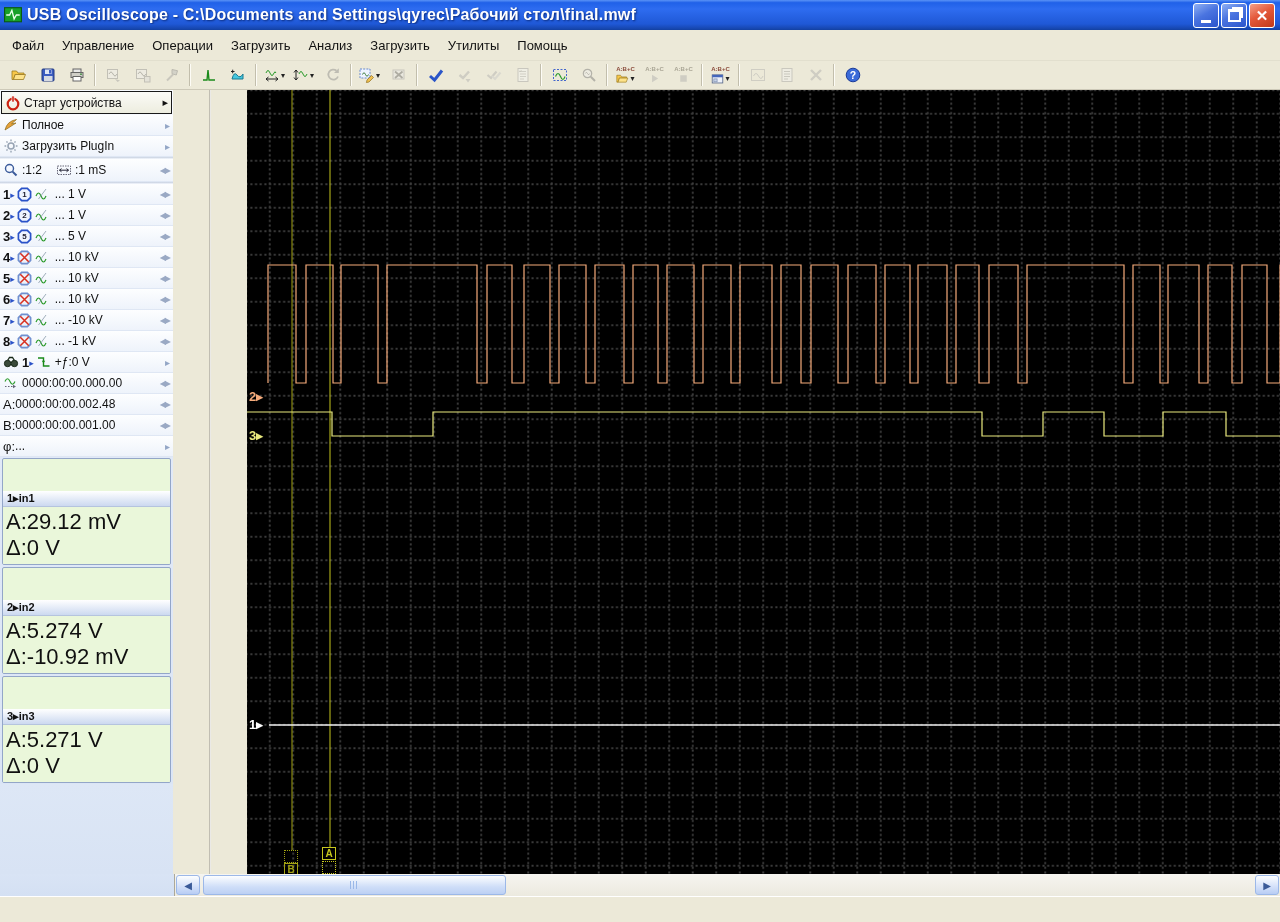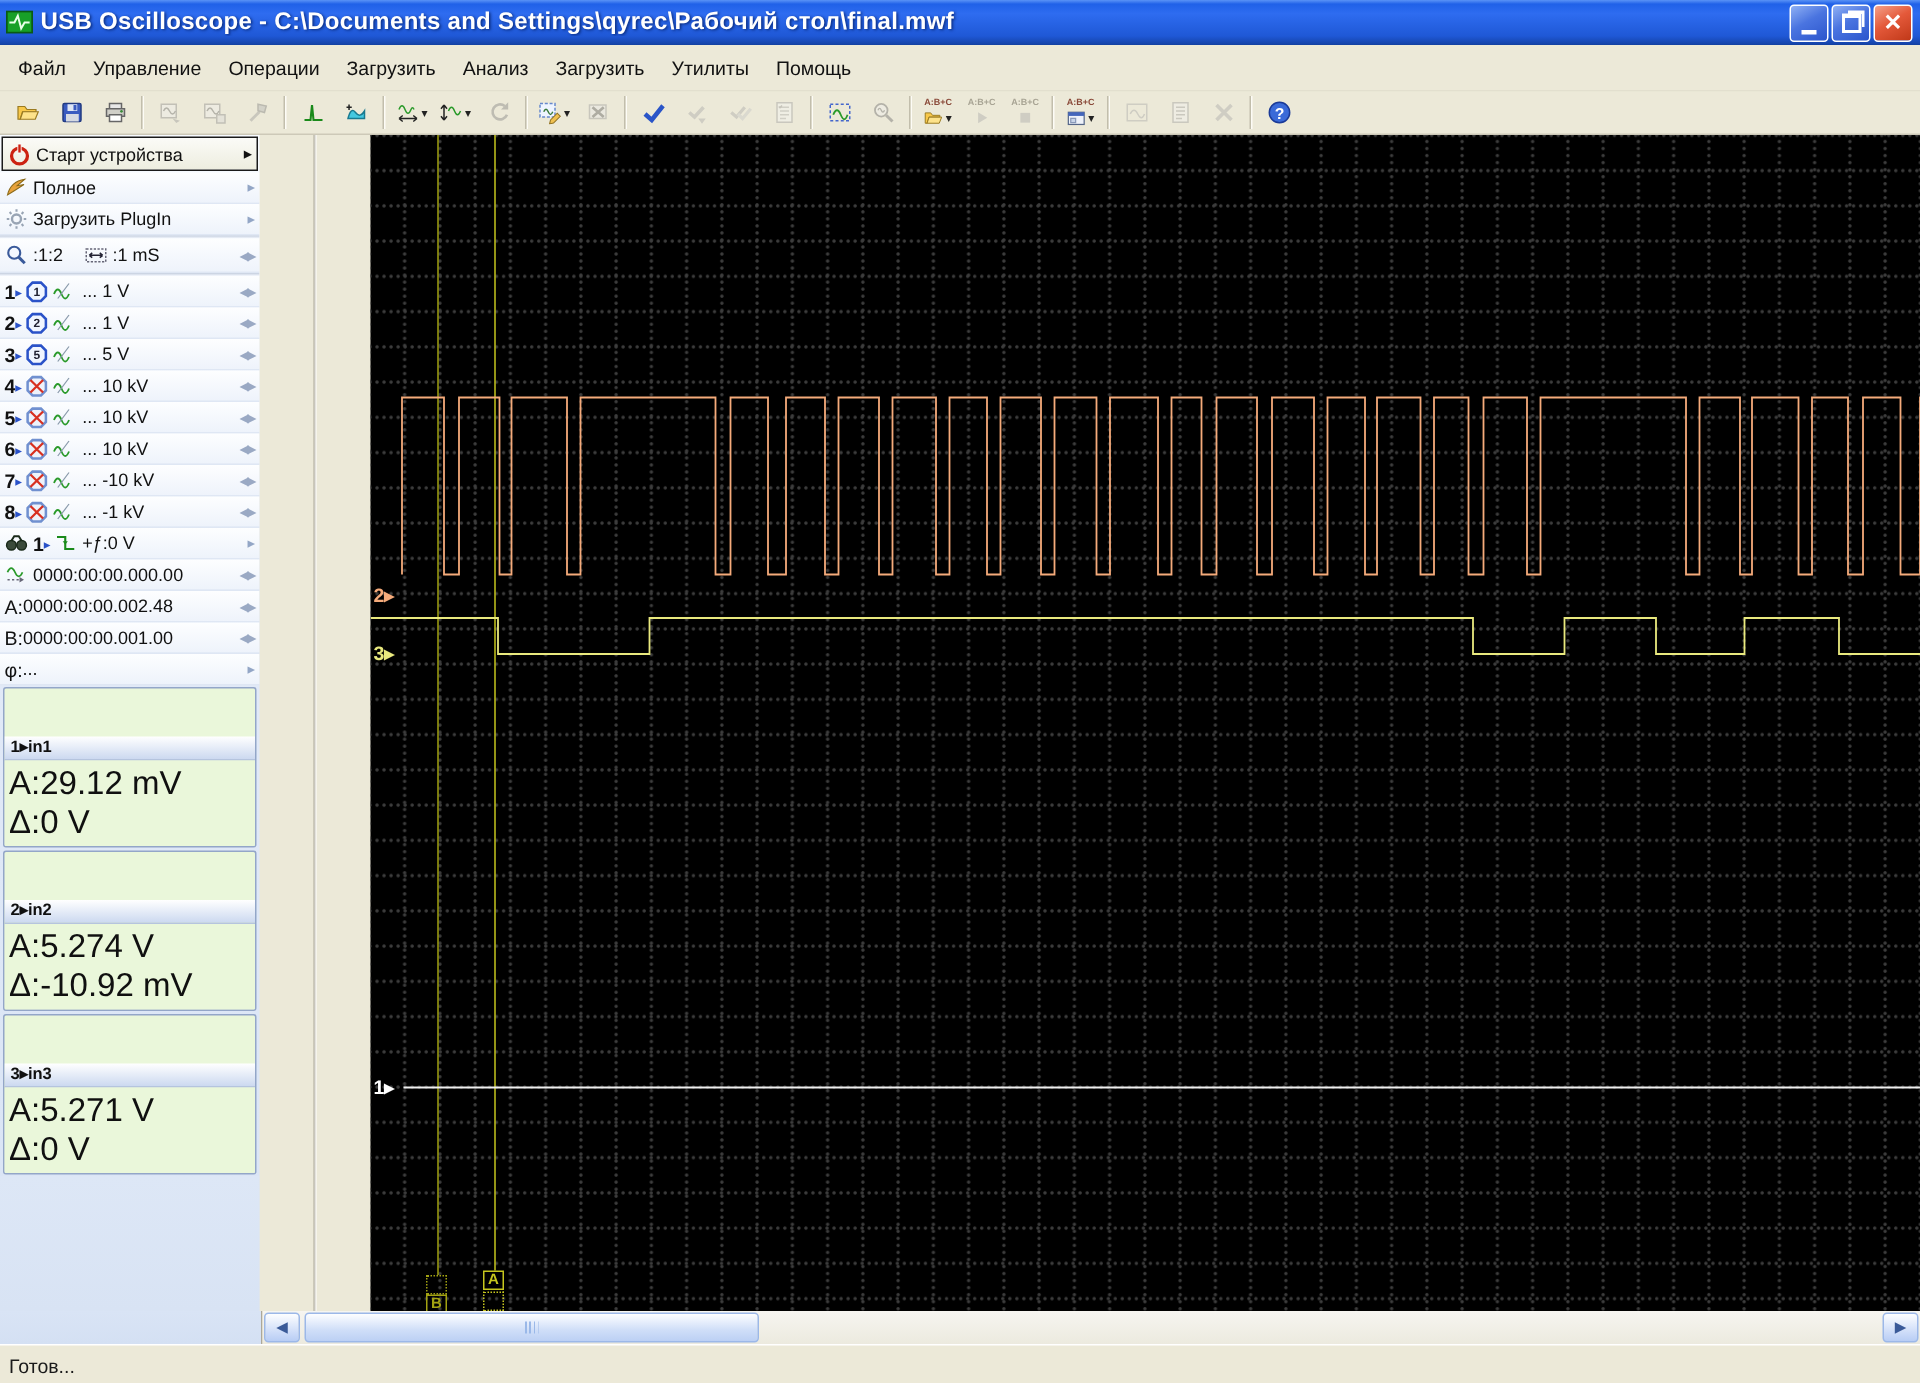--- a/index.html
+++ b/index.html
@@ -638,7 +638,6 @@
   </div>
 
   <div class="statusbar">
-    <span class="status-left">Готов...</span>
   </div>
 
 </div>

